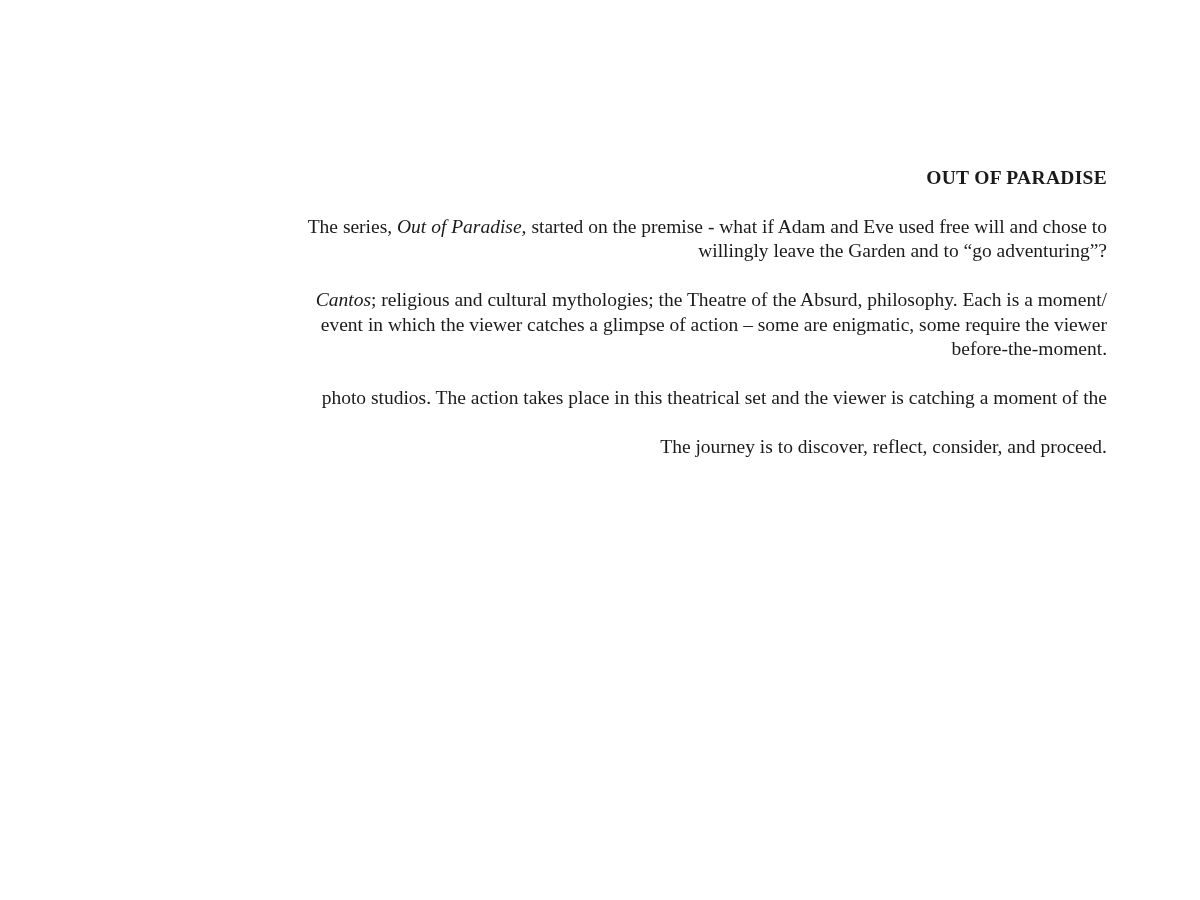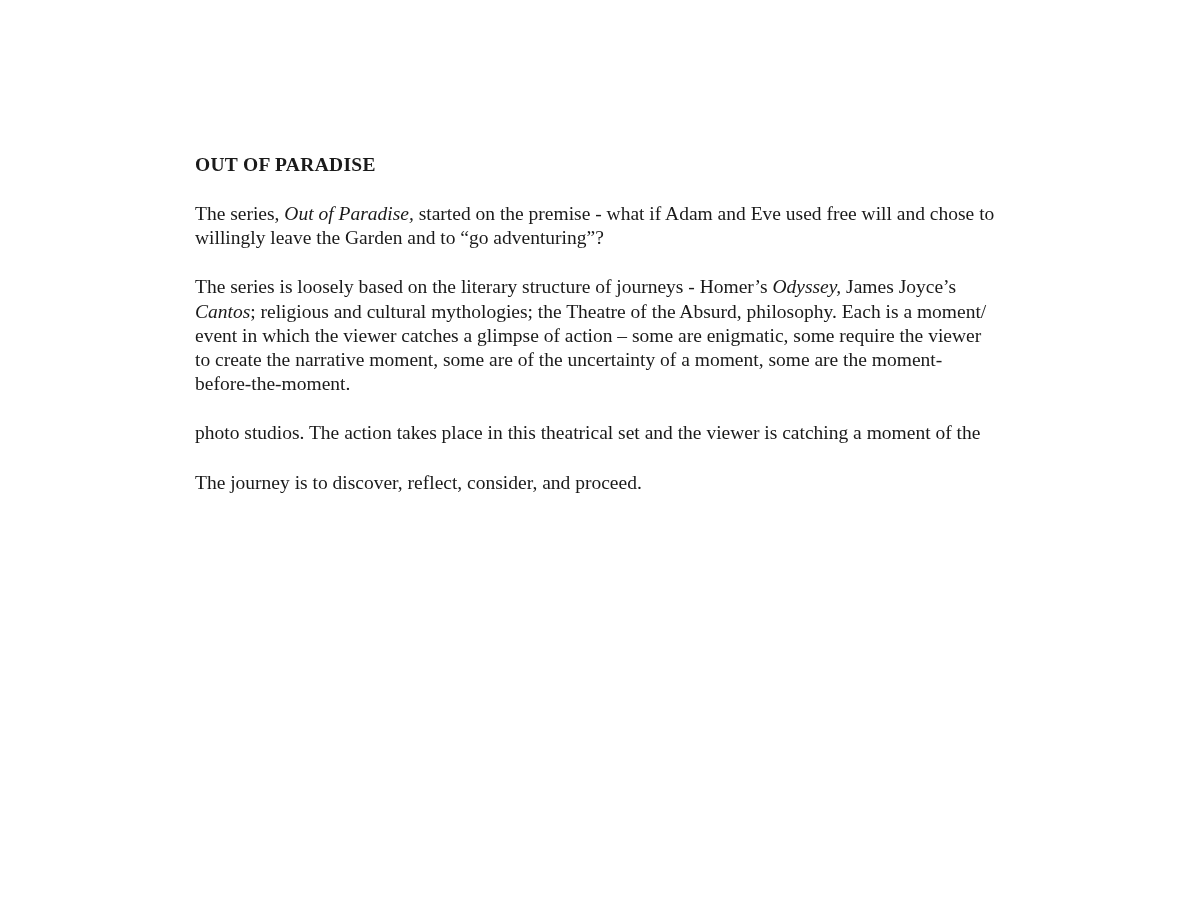--- a/index.html
+++ b/index.html
@@ -16,8 +16,9 @@
   .doc {
     position: absolute;
     left: 195px;
-    top: 153px;
+    top: 166px;
     width: 912px;
+    text-align: right;
   }
   .title {
     font-size: 19.5px;

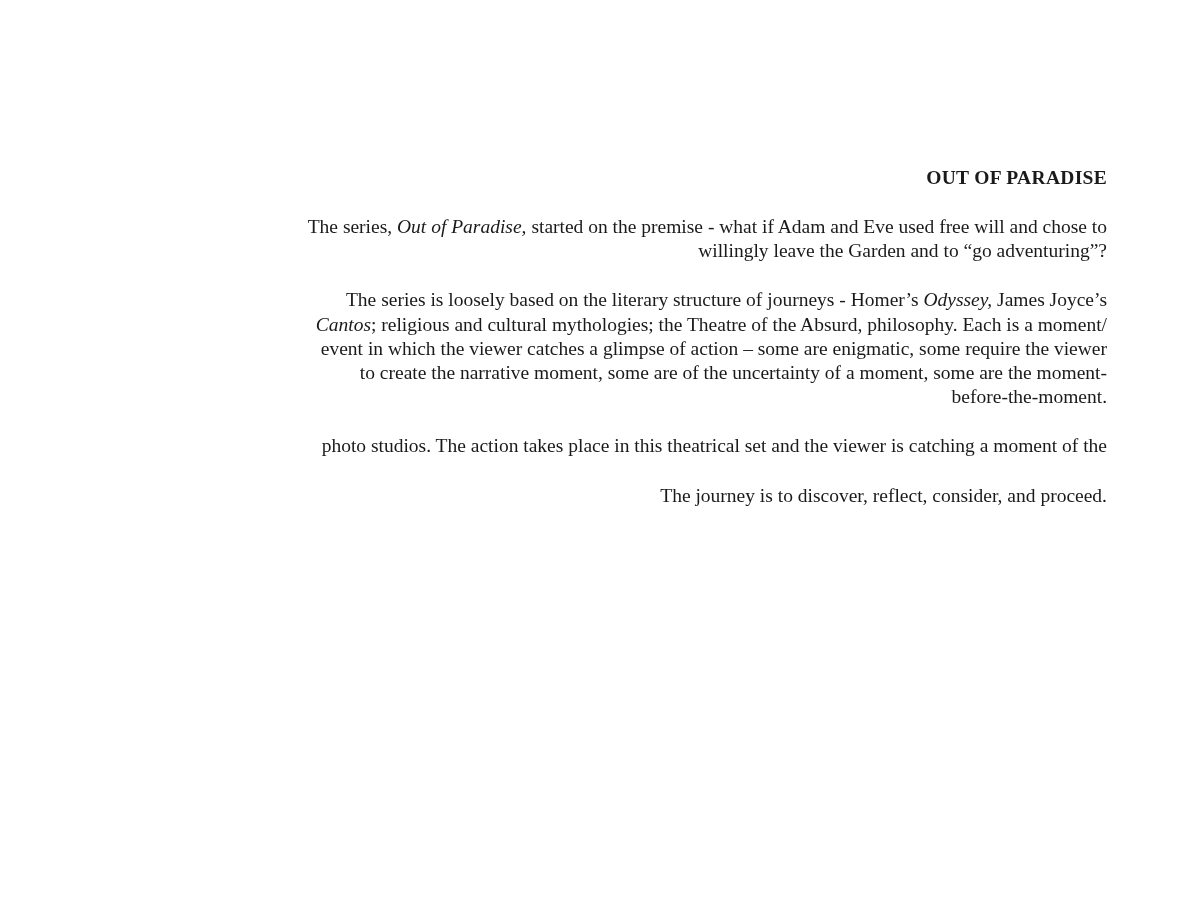--- a/index.html
+++ b/index.html
@@ -47,7 +47,6 @@
         <div class="line"><span>willingly leave the Garden and to “go adventuring”?</span></div>
       </div>
       <div class="para">
-        <div class="line"><span>The series is loosely based on the literary structure of journeys - Homer’s </span><span class="i">Odyssey,</span><span> James Joyce’s</span></div>
         <div class="line"><span class="i">Cantos</span><span>; religious and cultural mythologies; the Theatre of the Absurd, philosophy. Each is a moment/</span></div>
         <div class="line"><span>event in which the viewer catches a glimpse of action – some are enigmatic, some require the viewer</span></div>
         <div class="line"><span>to create the narrative moment, some are of the uncertainty of a moment, some are the moment-</span></div>

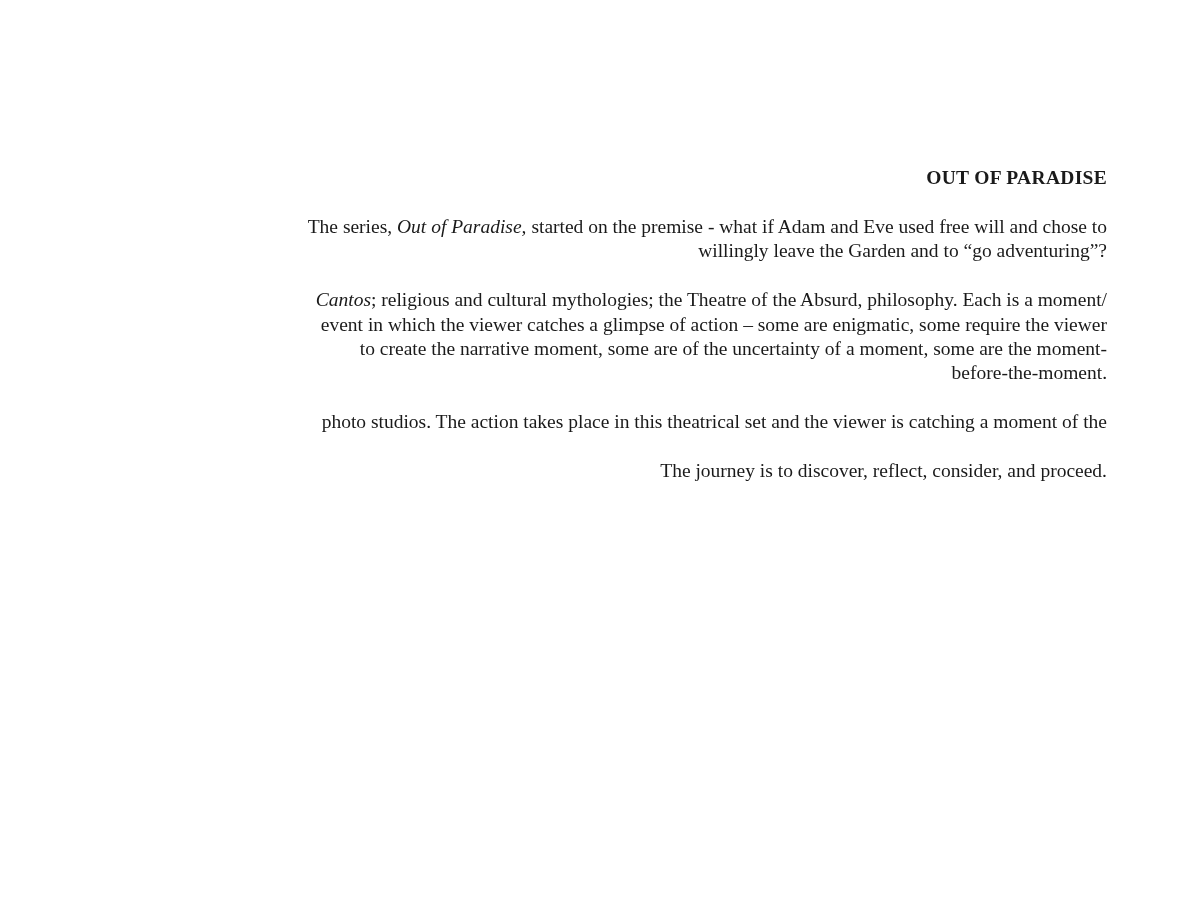--- a/index.html
+++ b/index.html
@@ -49,7 +49,6 @@
       <div class="para">
         <div class="line"><span class="i">Cantos</span><span>; religious and cultural mythologies; the Theatre of the Absurd, philosophy. Each is a moment/</span></div>
         <div class="line"><span>event in which the viewer catches a glimpse of action – some are enigmatic, some require the viewer</span></div>
-        <div class="line"><span>to create the narrative moment, some are of the uncertainty of a moment, some are the moment-</span></div>
         <div class="line"><span>before-the-moment.</span></div>
       </div>
       <div class="para">

